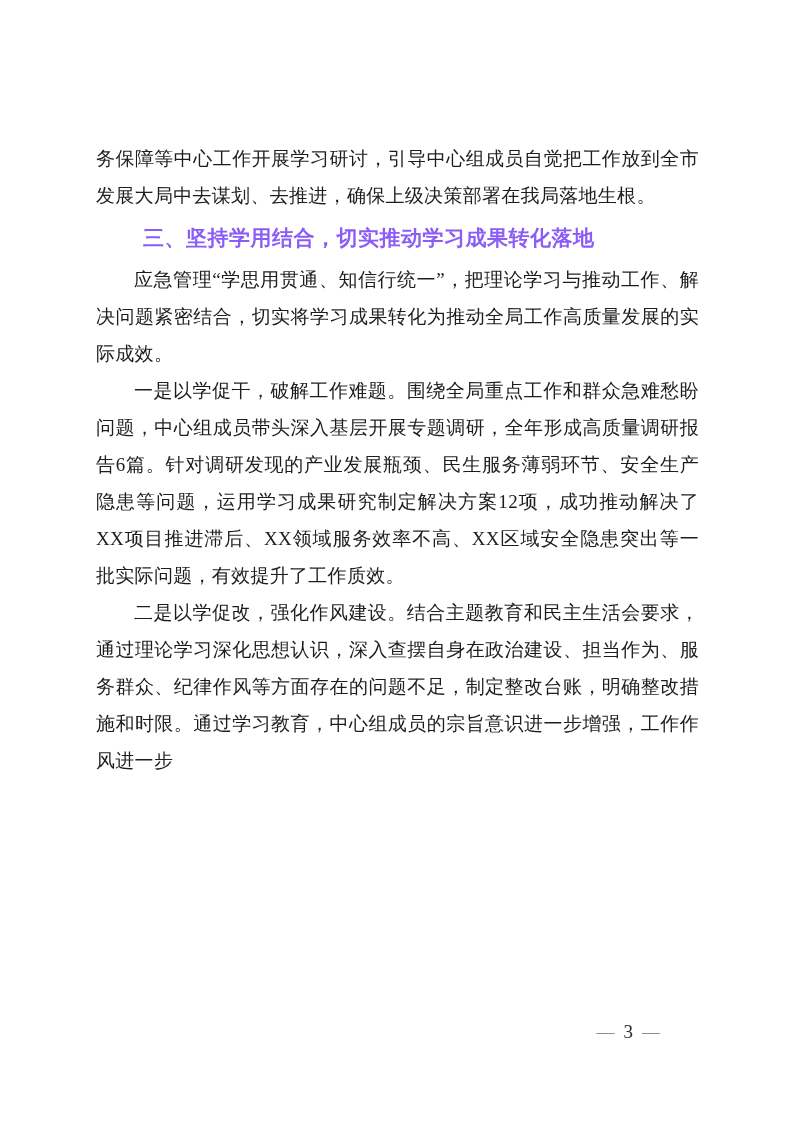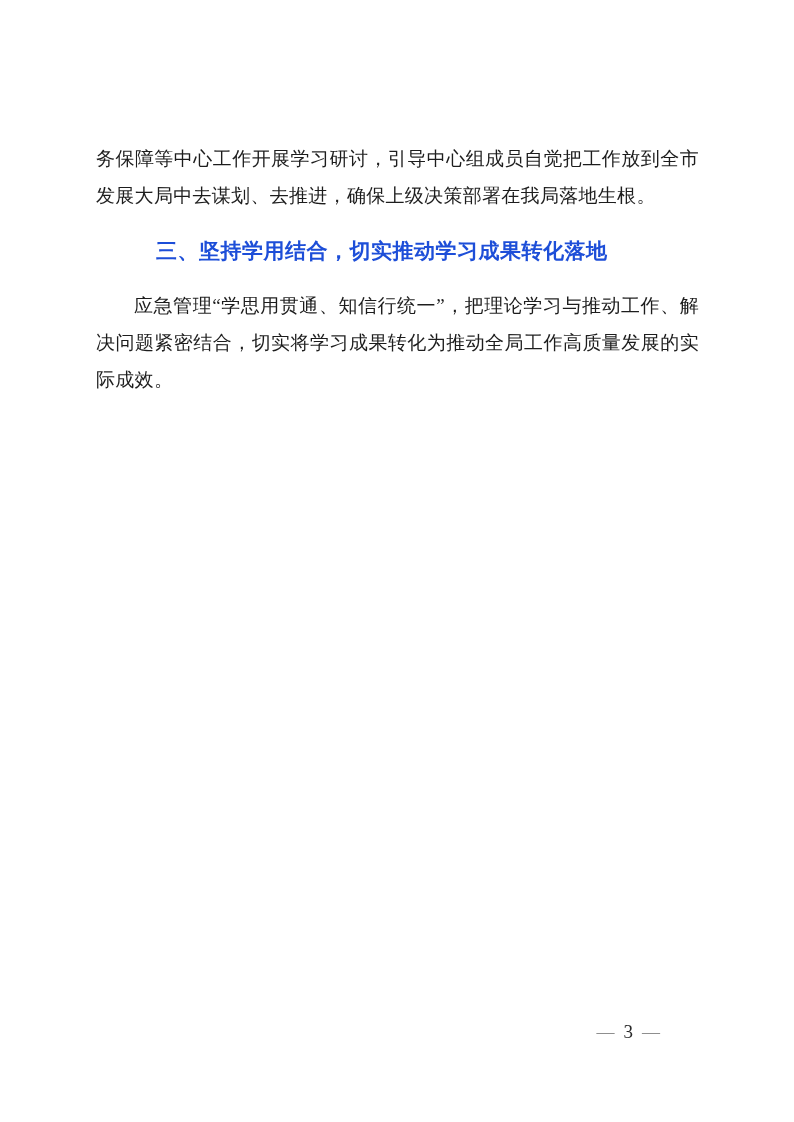--- a/index.html
+++ b/index.html
@@ -35,14 +35,14 @@
     text-indent: 0;
   }
   .heading {
-    margin: 18px;
+    margin: 5px;
     padding: 0;
     text-indent: 2em;
     font-family: "Liberation Sans", "DejaVu Sans", sans-serif;
     font-weight: 700;
     font-size: 21px;
     line-height: 37px;
-    color: #1d4ed8;
+    color: #8b5cf6;
     letter-spacing: 0.5px;
     text-align: left;
   }

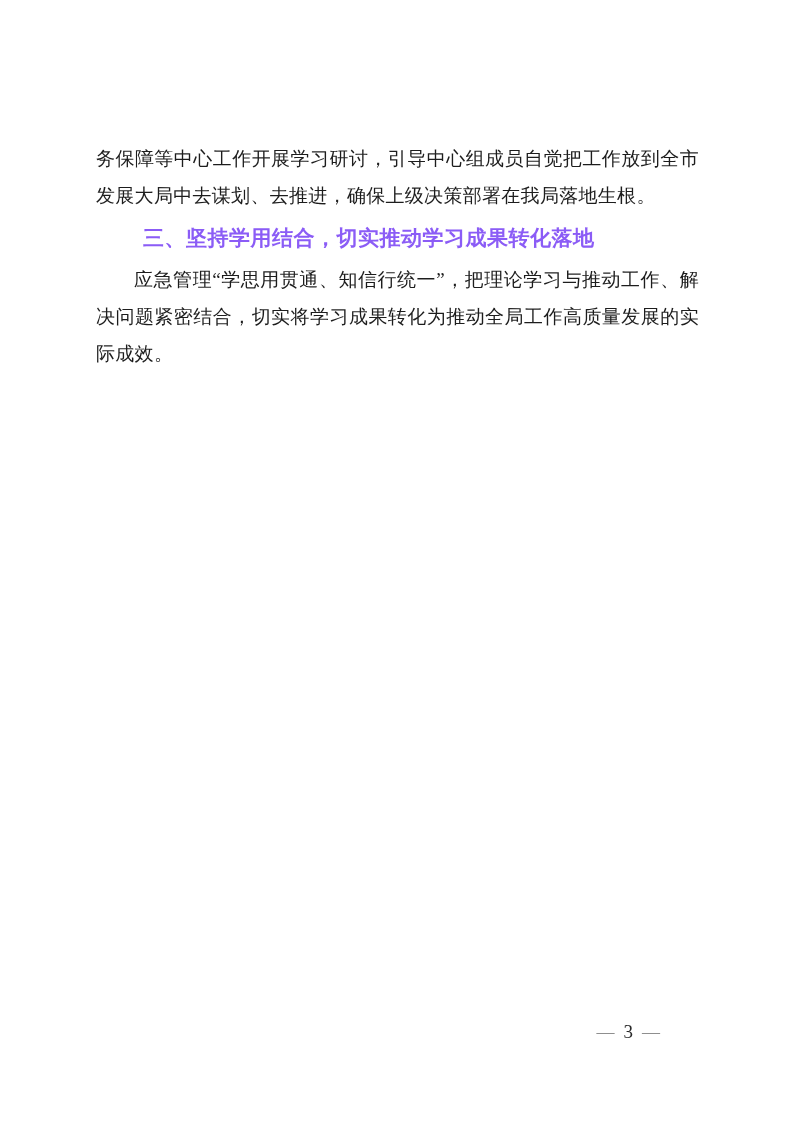--- a/index.html
+++ b/index.html
@@ -74,6 +74,7 @@
     <p class="para no-indent">务保障等中心工作开展学习研讨，引导中心组成员自觉把工作放到全市发展大局中去谋划、去推进，确保上级决策部署在我局落地生根。</p>
     <h2 class="heading">三、坚持学用结合，切实推动学习成果转化落地</h2>
     <p class="para">应急管理“学思用贯通、知信行统一”，把理论学习与推动工作、解决问题紧密结合，切实将学习成果转化为推动全局工作高质量发展的实际成效。</p>
+    <p class="para">一是以学促干，破解工作难题。围绕全局重点工作和群众急难愁盼问题，中心组成员带头深入基层开展专题调研，全年形成高质量调研报告6篇。针对调研发现的产业发展瓶颈、民生服务薄弱环节、安全生产隐患等问题，运用学习成果研究制定解决方案12项，成功推动解决了XX项目推进滞后、XX领域服务效率不高、XX区域安全隐患突出等一批实际问题，有效提升了工作质效。</p>
   </main>
 
   <footer class="page-footer">

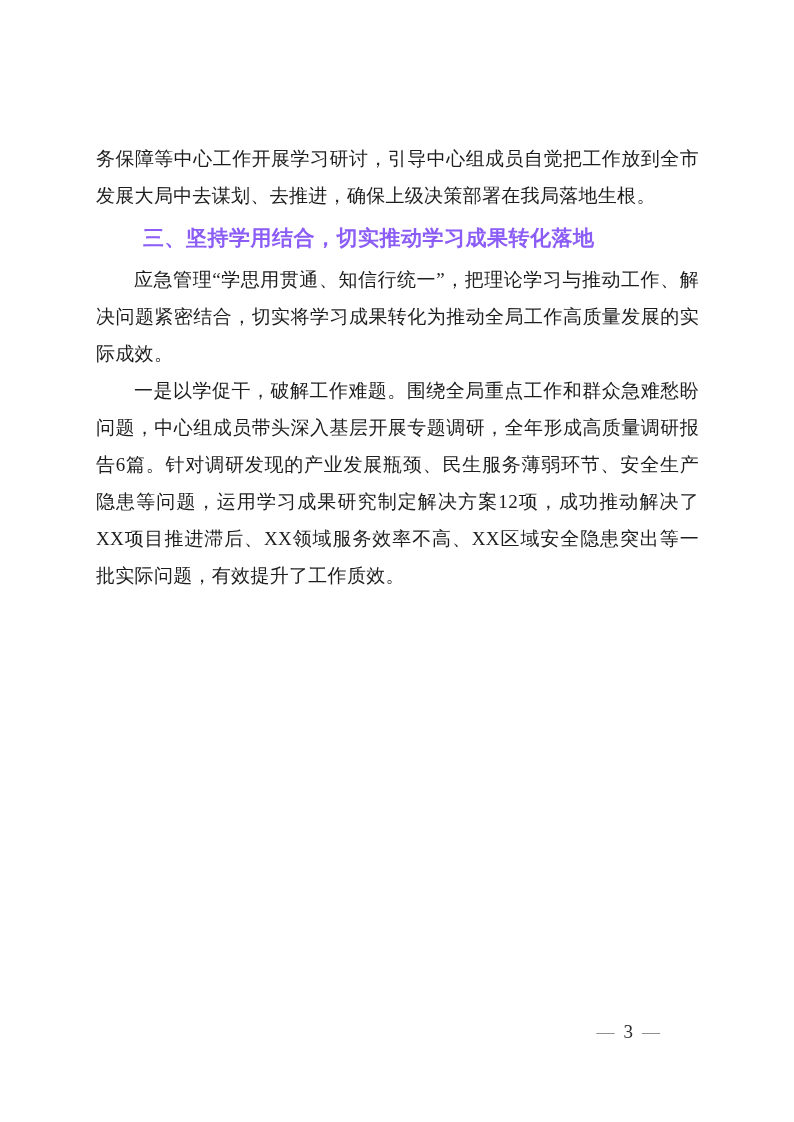--- a/index.html
+++ b/index.html
@@ -75,6 +75,7 @@
     <h2 class="heading">三、坚持学用结合，切实推动学习成果转化落地</h2>
     <p class="para">应急管理“学思用贯通、知信行统一”，把理论学习与推动工作、解决问题紧密结合，切实将学习成果转化为推动全局工作高质量发展的实际成效。</p>
     <p class="para">一是以学促干，破解工作难题。围绕全局重点工作和群众急难愁盼问题，中心组成员带头深入基层开展专题调研，全年形成高质量调研报告6篇。针对调研发现的产业发展瓶颈、民生服务薄弱环节、安全生产隐患等问题，运用学习成果研究制定解决方案12项，成功推动解决了XX项目推进滞后、XX领域服务效率不高、XX区域安全隐患突出等一批实际问题，有效提升了工作质效。</p>
+    <p class="para">二是以学促改，强化作风建设。结合主题教育和民主生活会要求，通过理论学习深化思想认识，深入查摆自身在政治建设、担当作为、服务群众、纪律作风等方面存在的问题不足，制定整改台账，明确整改措施和时限。通过学习教育，中心组成员的宗旨意识进一步增强，工作作风进一步</p>
   </main>
 
   <footer class="page-footer">

